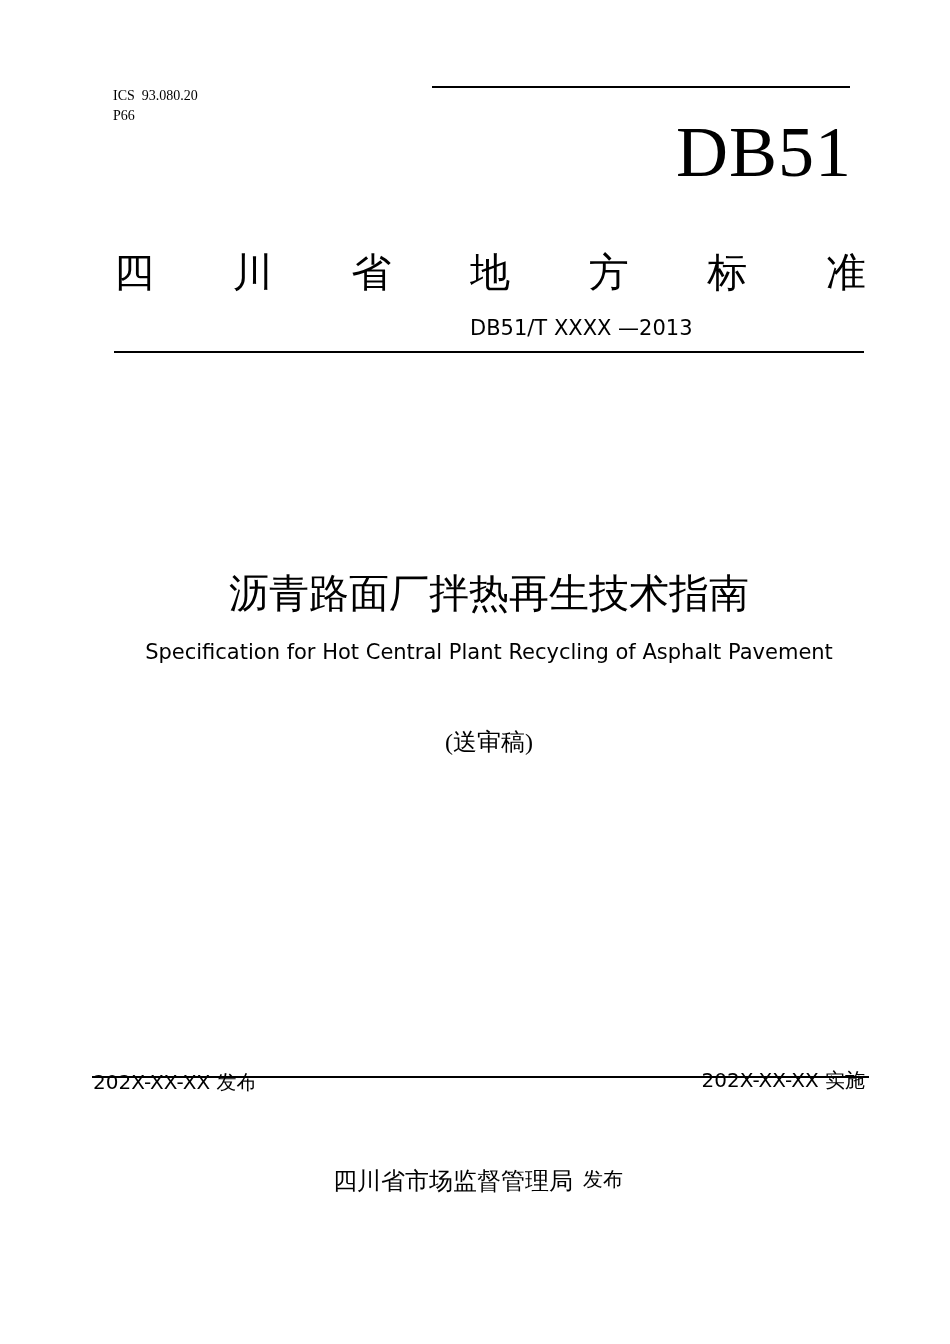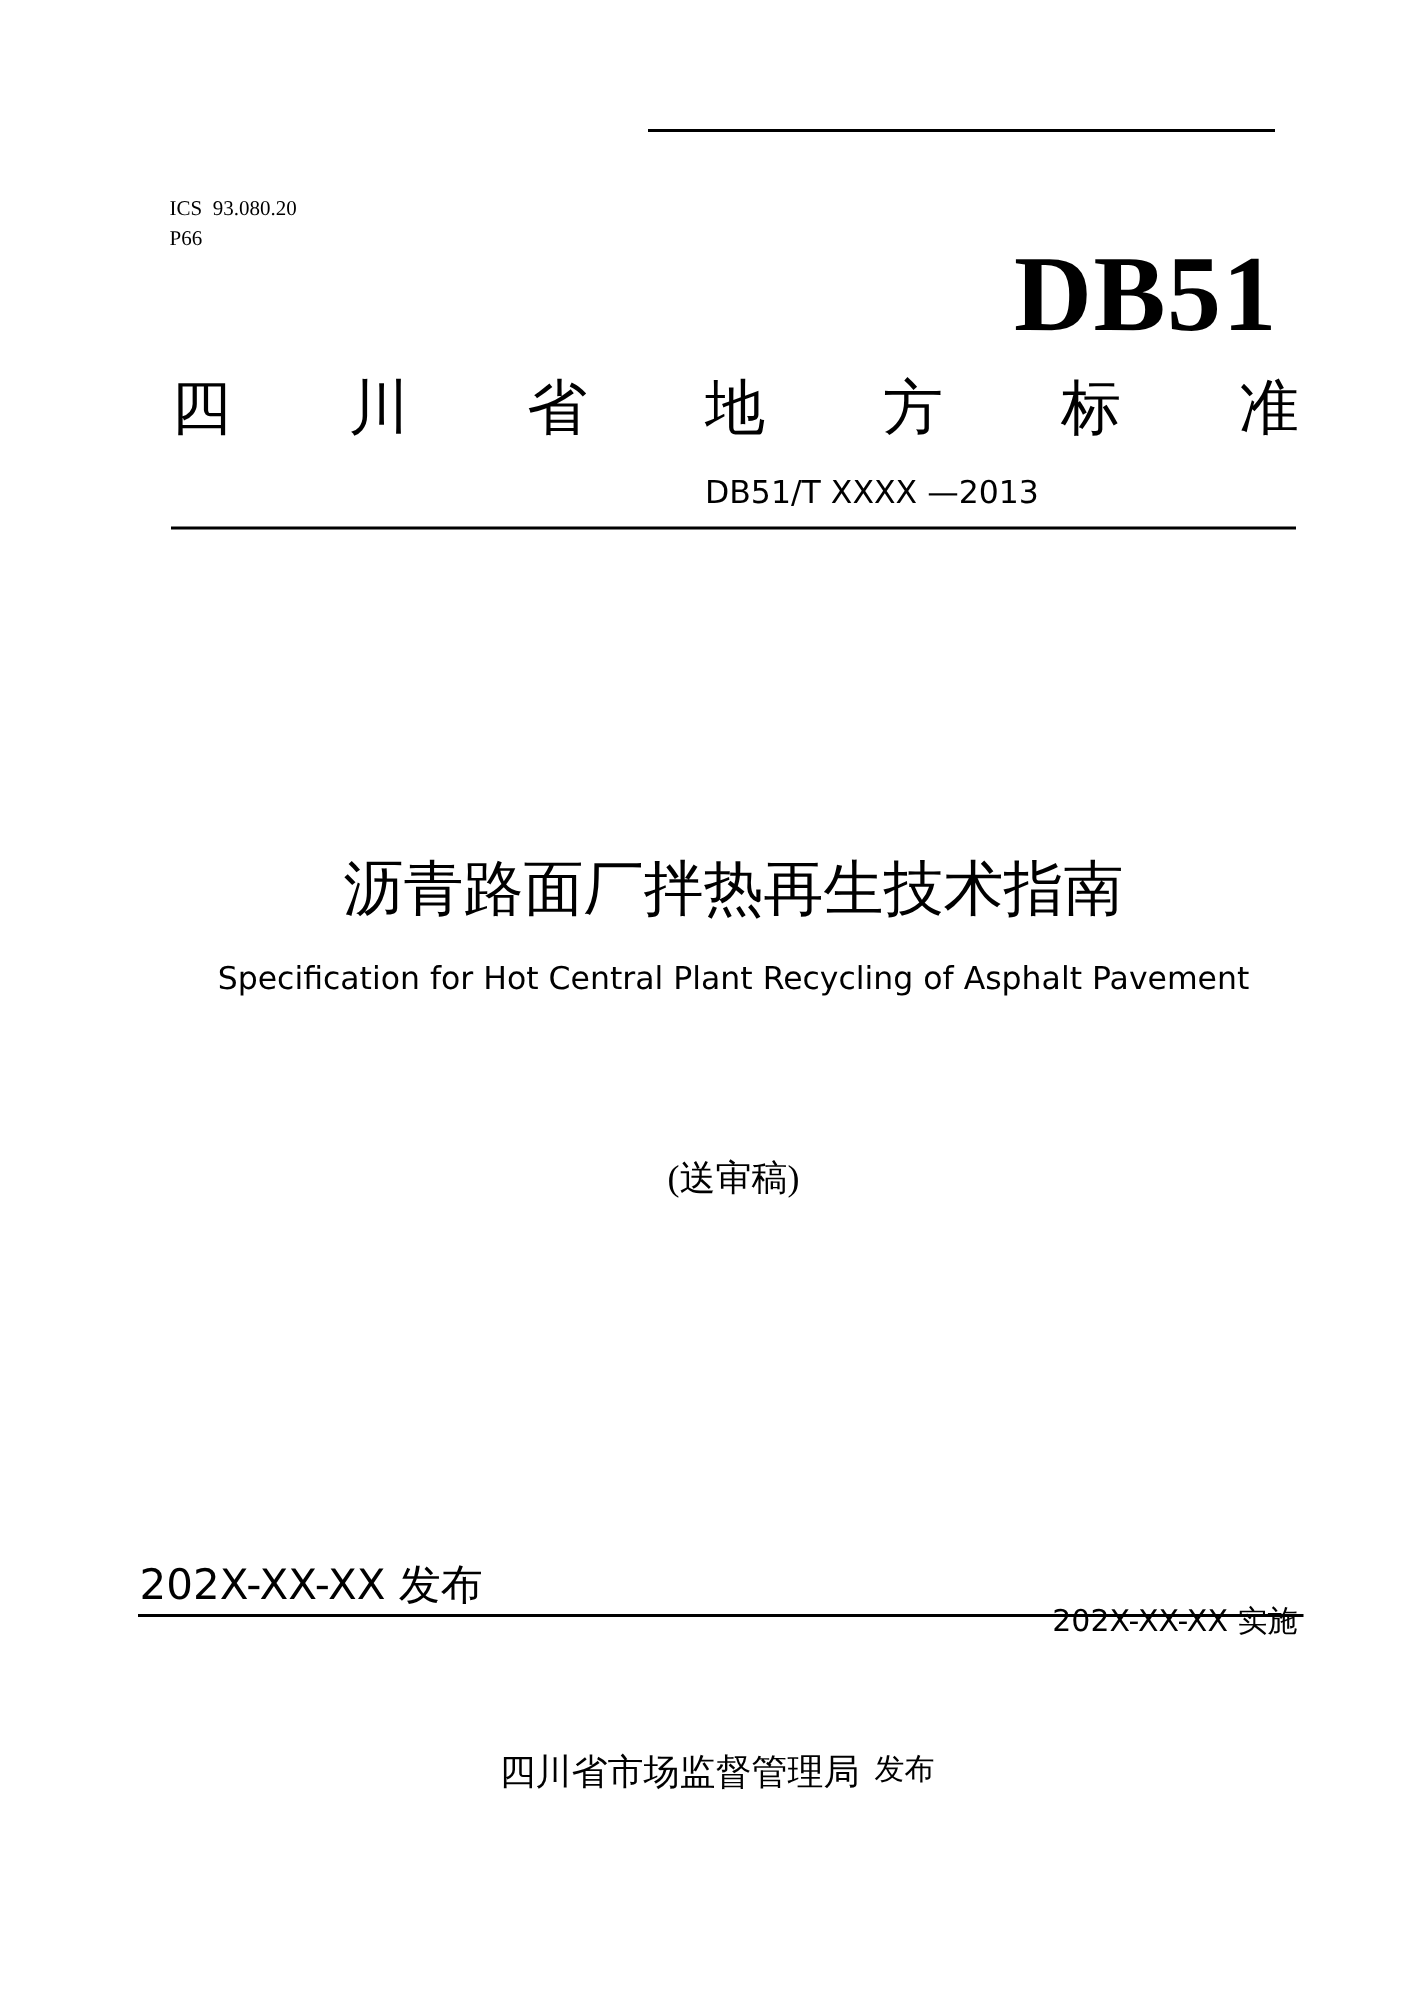--- a/index.html
+++ b/index.html
@@ -5,7 +5,7 @@
   html, body { margin: 0; padding: 0; background: #ffffff; }
   body { width: 950px; height: 1344px; position: relative; overflow: hidden; color: #000; }
   .abs { position: absolute; }
-  .serif { font-family: "Liberation Serif", "DejaVu Serif", serif; margin-top: 44px; }
+  .serif { font-family: "Liberation Serif", "DejaVu Serif", serif; }
   .sans { font-family: "DejaVu Sans", "Liberation Sans", sans-serif; }
   .rule { position: absolute; background: #000; }
 

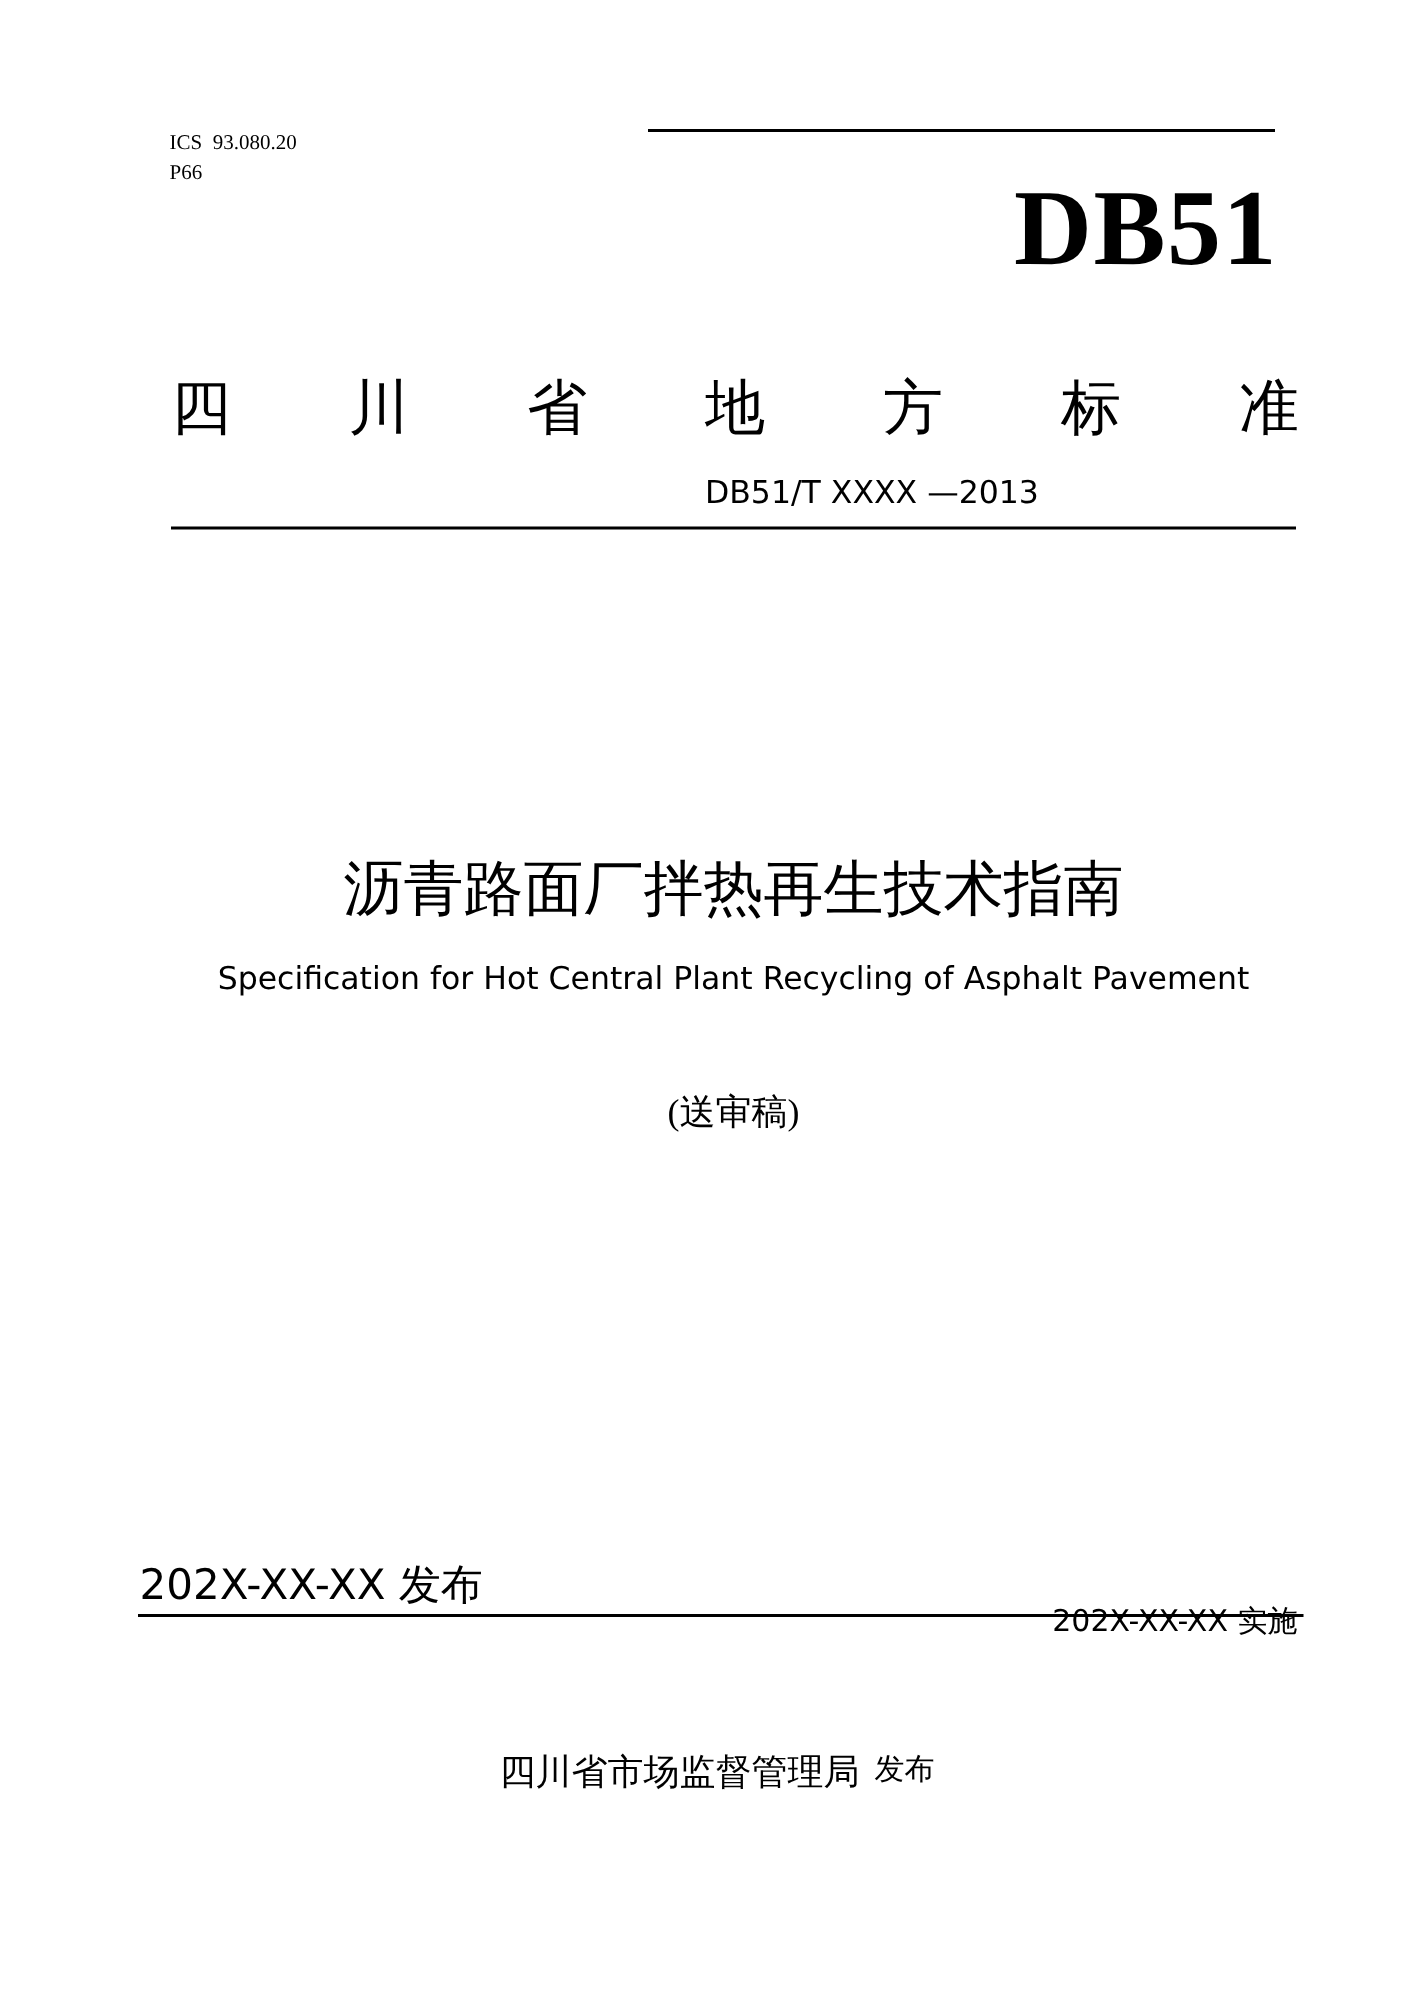--- a/index.html
+++ b/index.html
@@ -14,7 +14,7 @@
 
   #top-rule { left: 432px; top: 86px; width: 418px; height: 1.5px; }
 
-  #db-code { right: 98px; top: 112px; font-size: 72px; font-weight: bold; line-height: 80px; letter-spacing: 1px; }
+  #db-code { right: 98px; top: 112px; font-size: 72px; font-weight: normal; line-height: 80px; letter-spacing: 1px; }
 
   #std-type { left: 114px; top: 246px; width: 752px; display: flex; justify-content: space-between; font-size: 40px; line-height: 52px; }
   #std-type span { display: inline-block; }

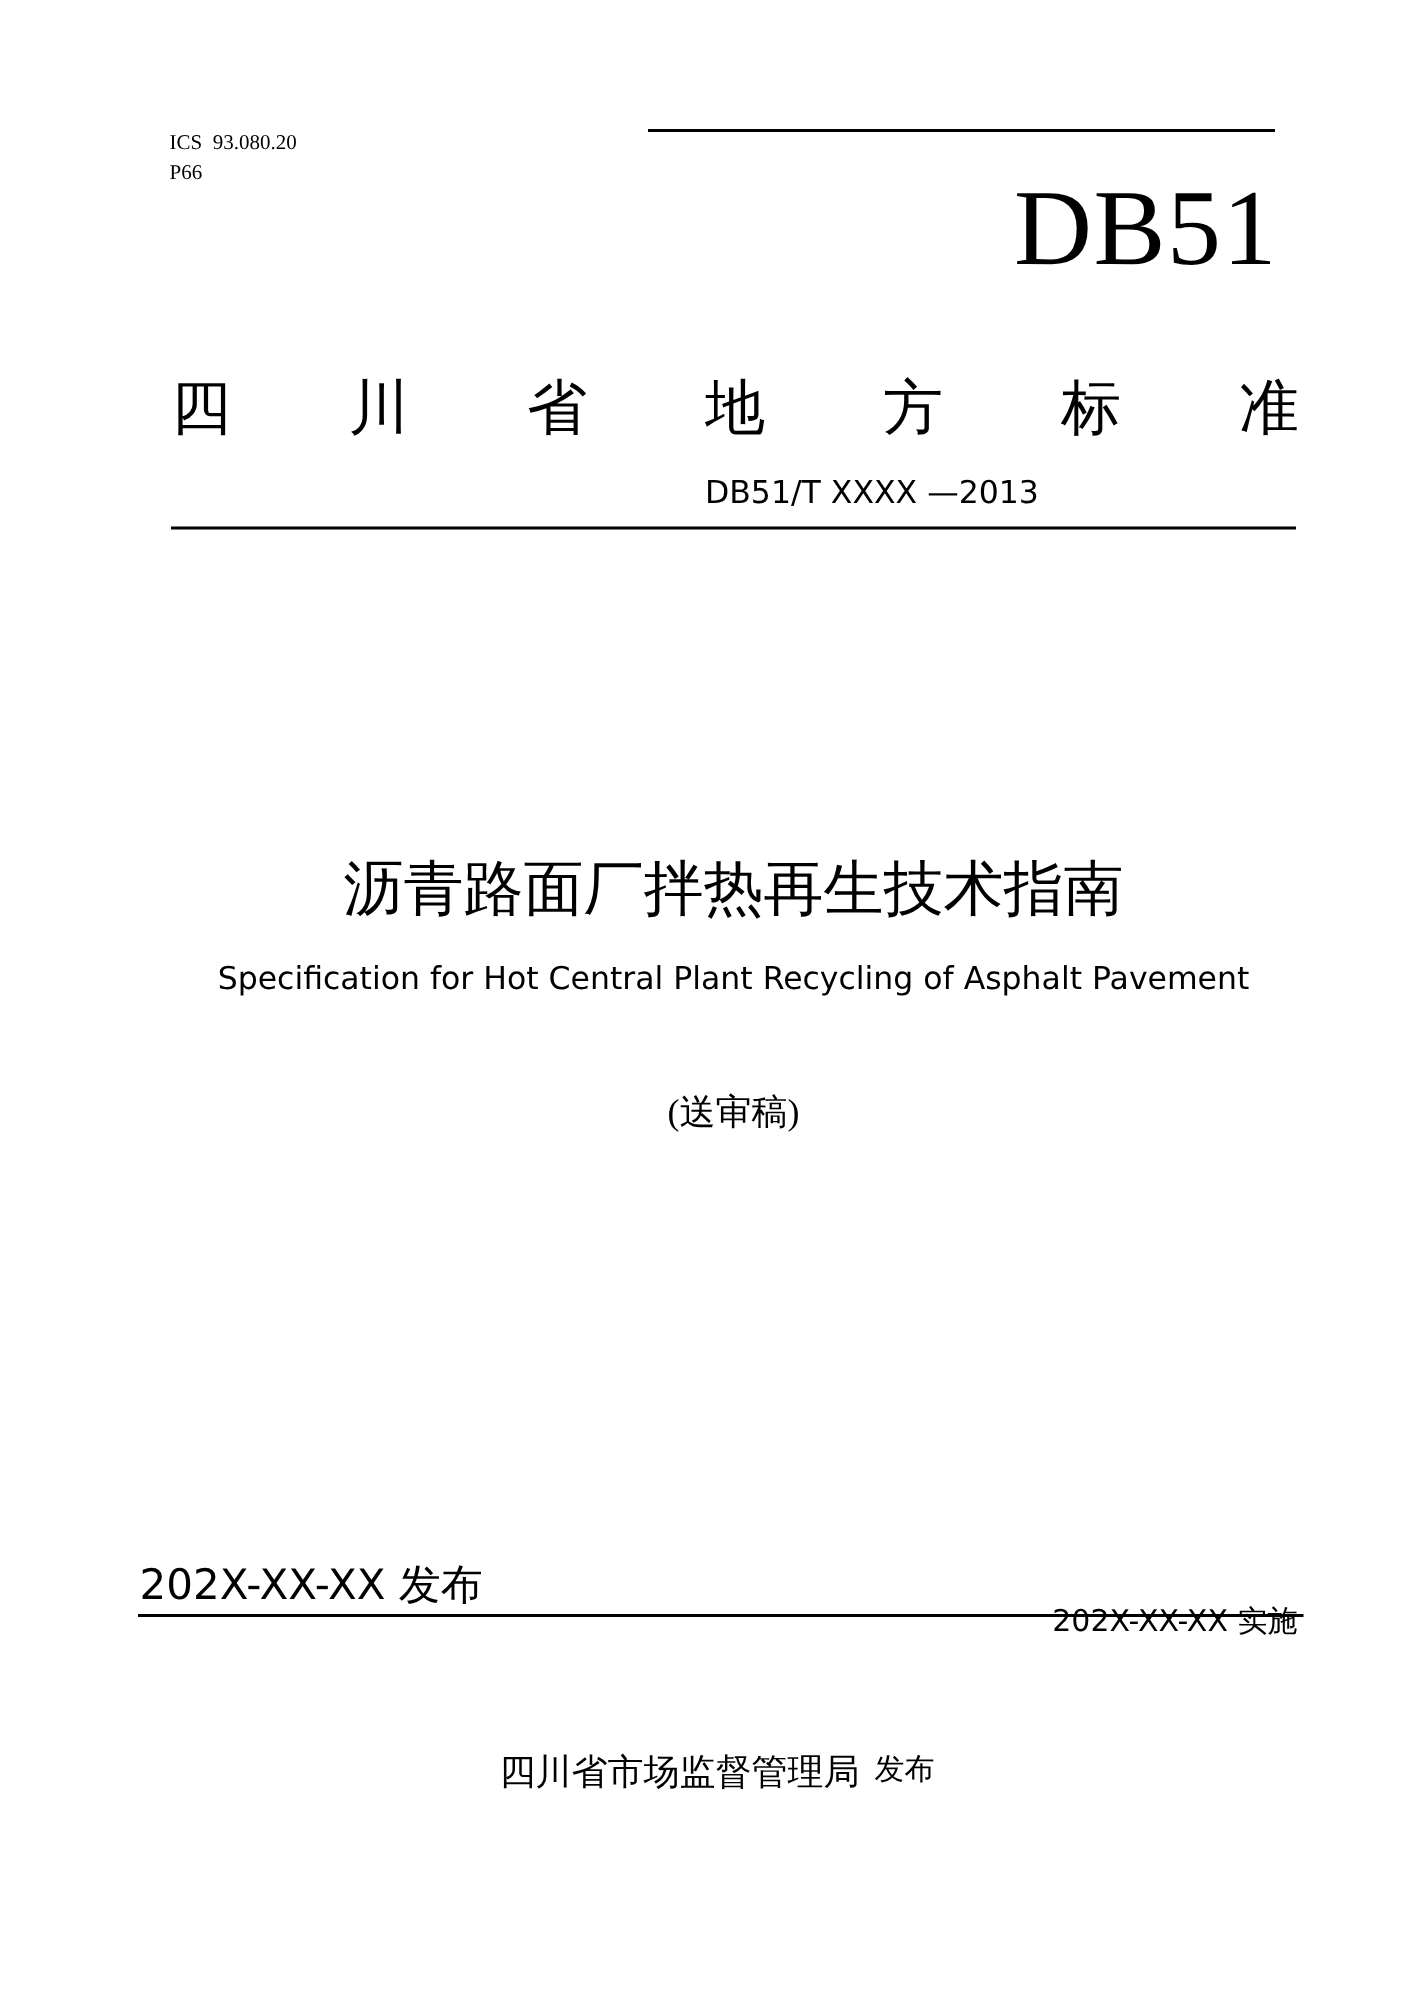--- a/index.html
+++ b/index.html
@@ -28,7 +28,7 @@
   #draft { left: 0; width: 978px; top: 726px; text-align: center; font-size: 24px; line-height: 32px; }
 
   #bottom-rule { left: 92px; top: 1076px; width: 777px; height: 1.5px; }
-  #issue-date { left: 93px; top: 1043px; font-size: 28px; line-height: 28px; white-space: pre; }
+  #issue-date { left: 93px; top: 1068px; font-size: 20px; line-height: 28px; white-space: pre; }
   #impl-date { right: 85px; top: 1066px; font-size: 20px; line-height: 28px; white-space: pre; }
 
   #publisher { left: 0; width: 956px; top: 1164px; text-align: center; font-size: 24px; line-height: 34px; }

